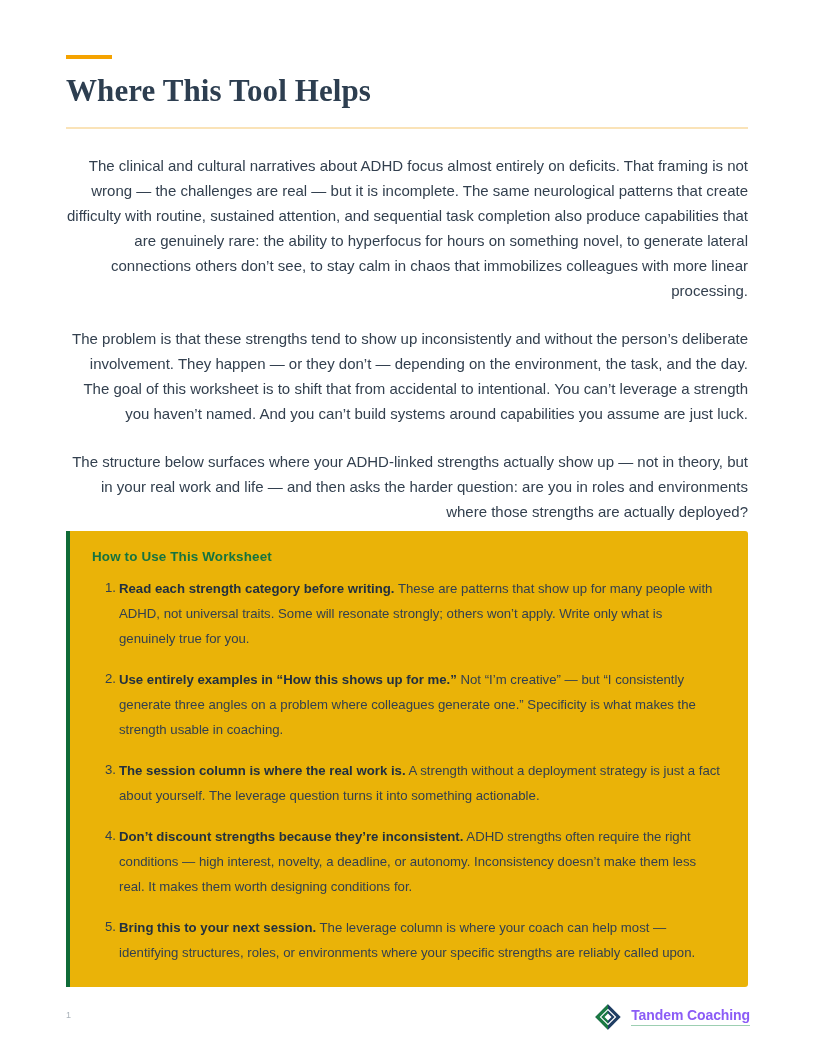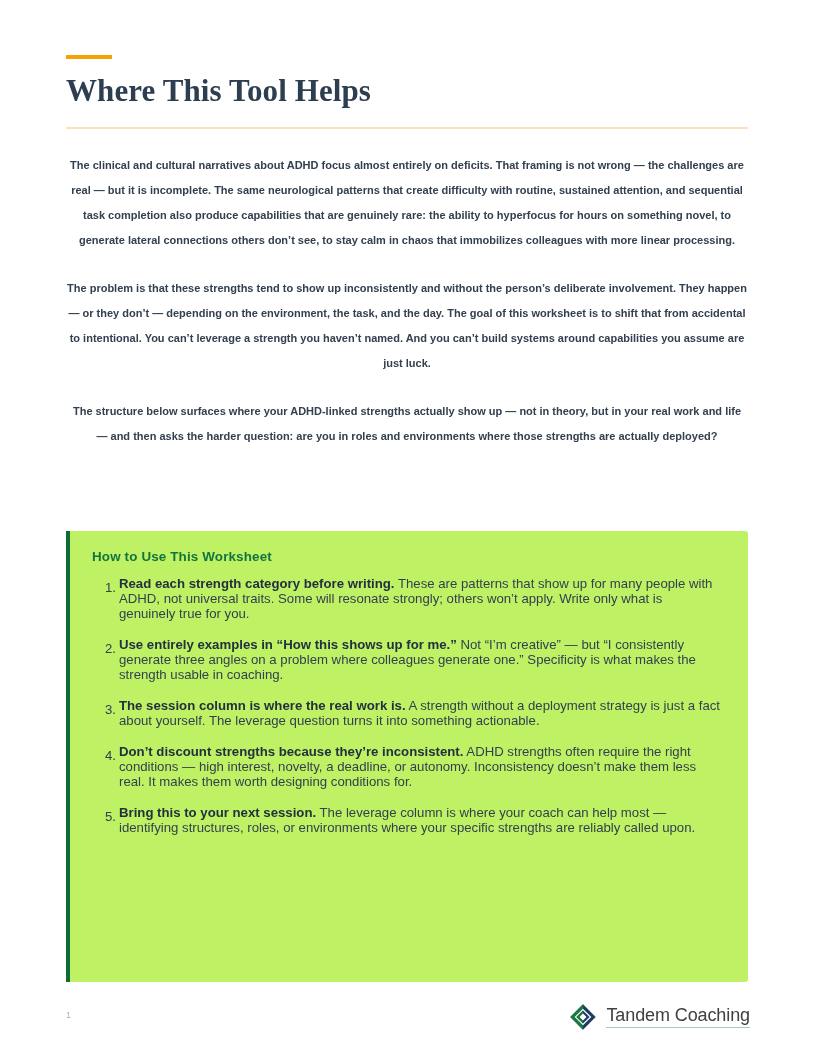--- a/index.html
+++ b/index.html
@@ -63,11 +63,10 @@
 
   .body-copy p {
     margin: 0 0 23px 0;
-    font-size: 11px;
+    font-size: 15px;
     line-height: 25px;
     color: #33404f;
-    text-align: center;
-    font-weight: bold;
+    text-align: right;
   }
 
   .body-copy p:first-child {

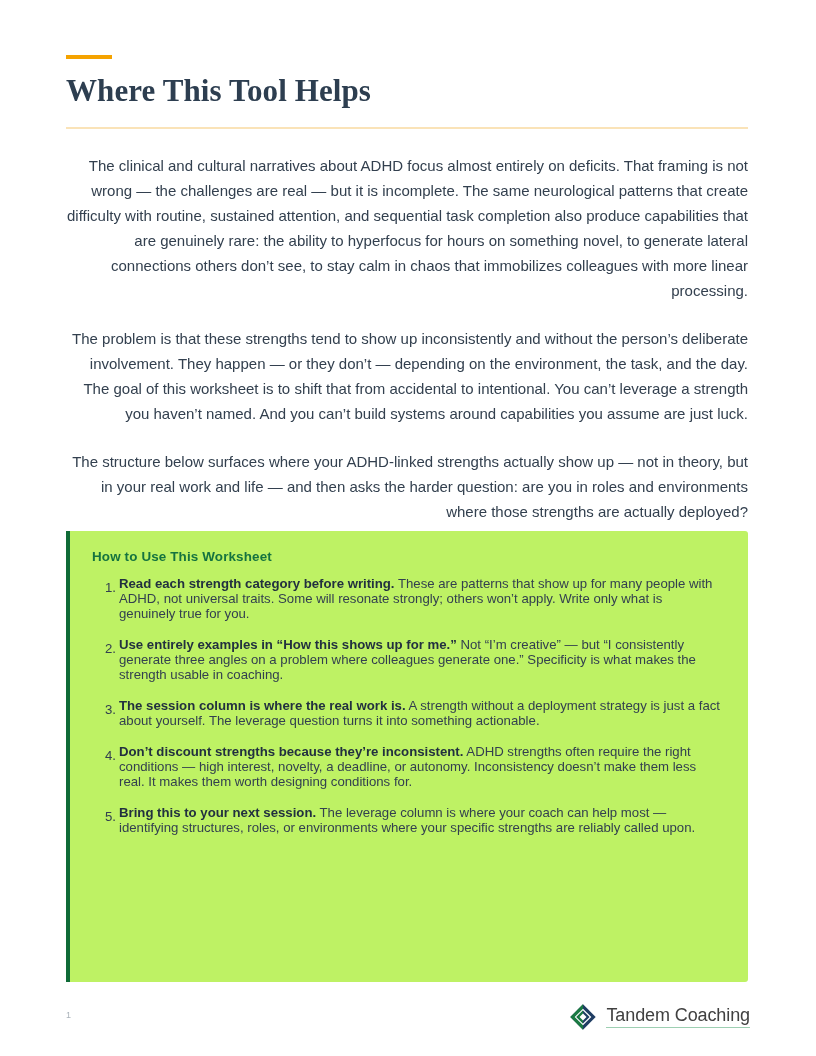--- a/index.html
+++ b/index.html
@@ -84,7 +84,7 @@
     top: 531px;
     width: 682px;
     box-sizing: border-box;
-    background: #bef264;
+    background: #eab308;
     border-left: 4px solid #0f6b37;
     border-radius: 0 3px 3px 0;
     padding: 18px 26px 22px 22px;

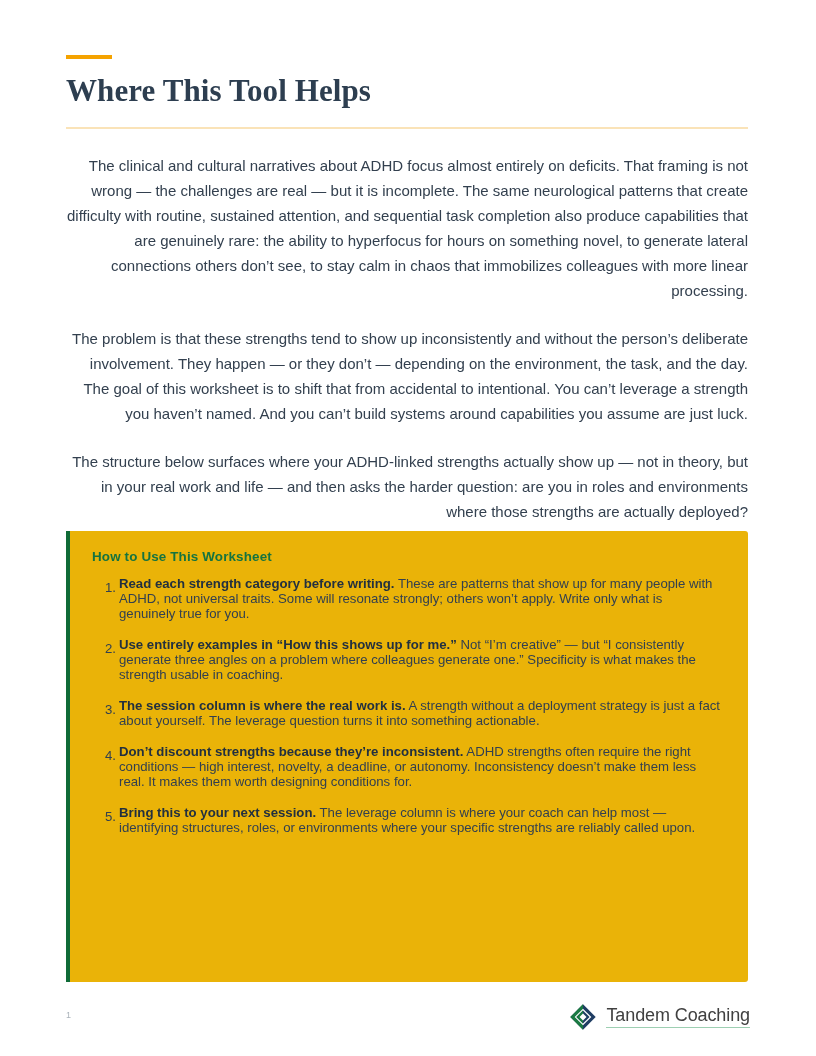--- a/index.html
+++ b/index.html
@@ -112,7 +112,7 @@
     padding-left: 27px;
     margin-bottom: 16px;
     font-size: 13.2px;
-    line-height: 15px;
+    line-height: 25px;
     color: #33404f;
   }
 

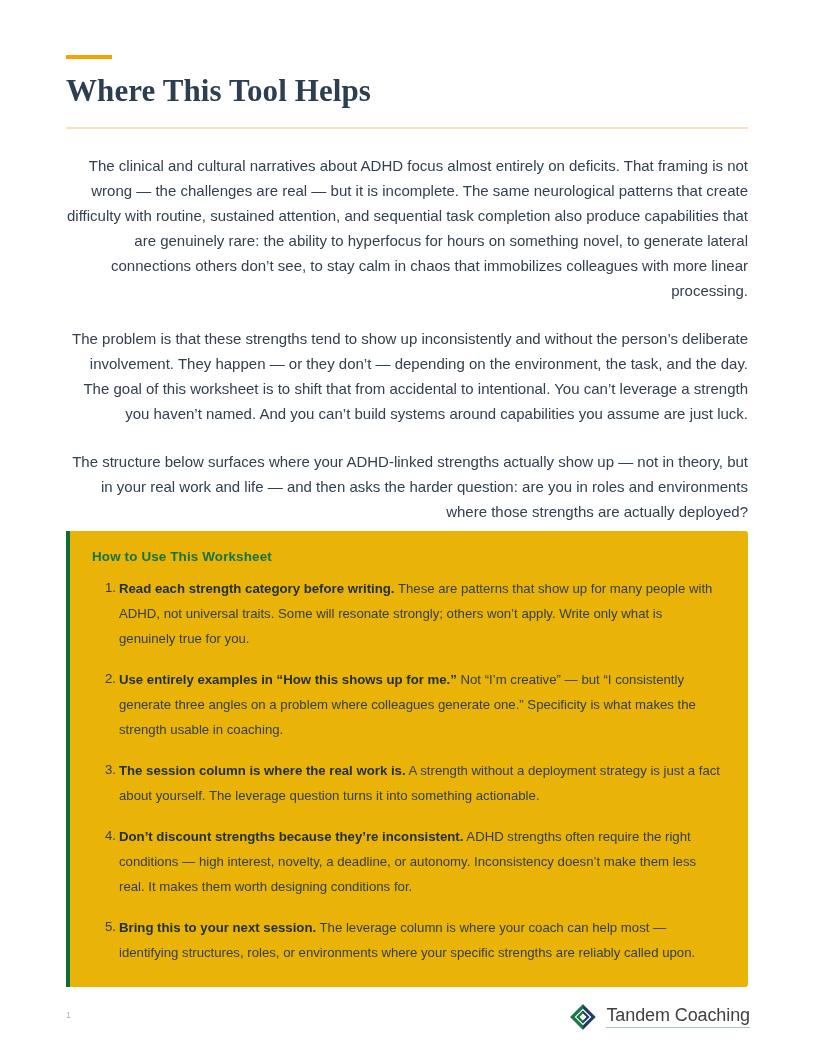--- a/index.html
+++ b/index.html
@@ -172,9 +172,9 @@
   }
 
   .brand-text {
-    font-size: 18px;
-    font-weight: normal;
-    color: #404040;
+    font-size: 14px;
+    font-weight: bold;
+    color: #8b5cf6;
     letter-spacing: -0.1px;
     border-bottom: 1.5px solid #9dcfb2;
     padding-bottom: 2px;

